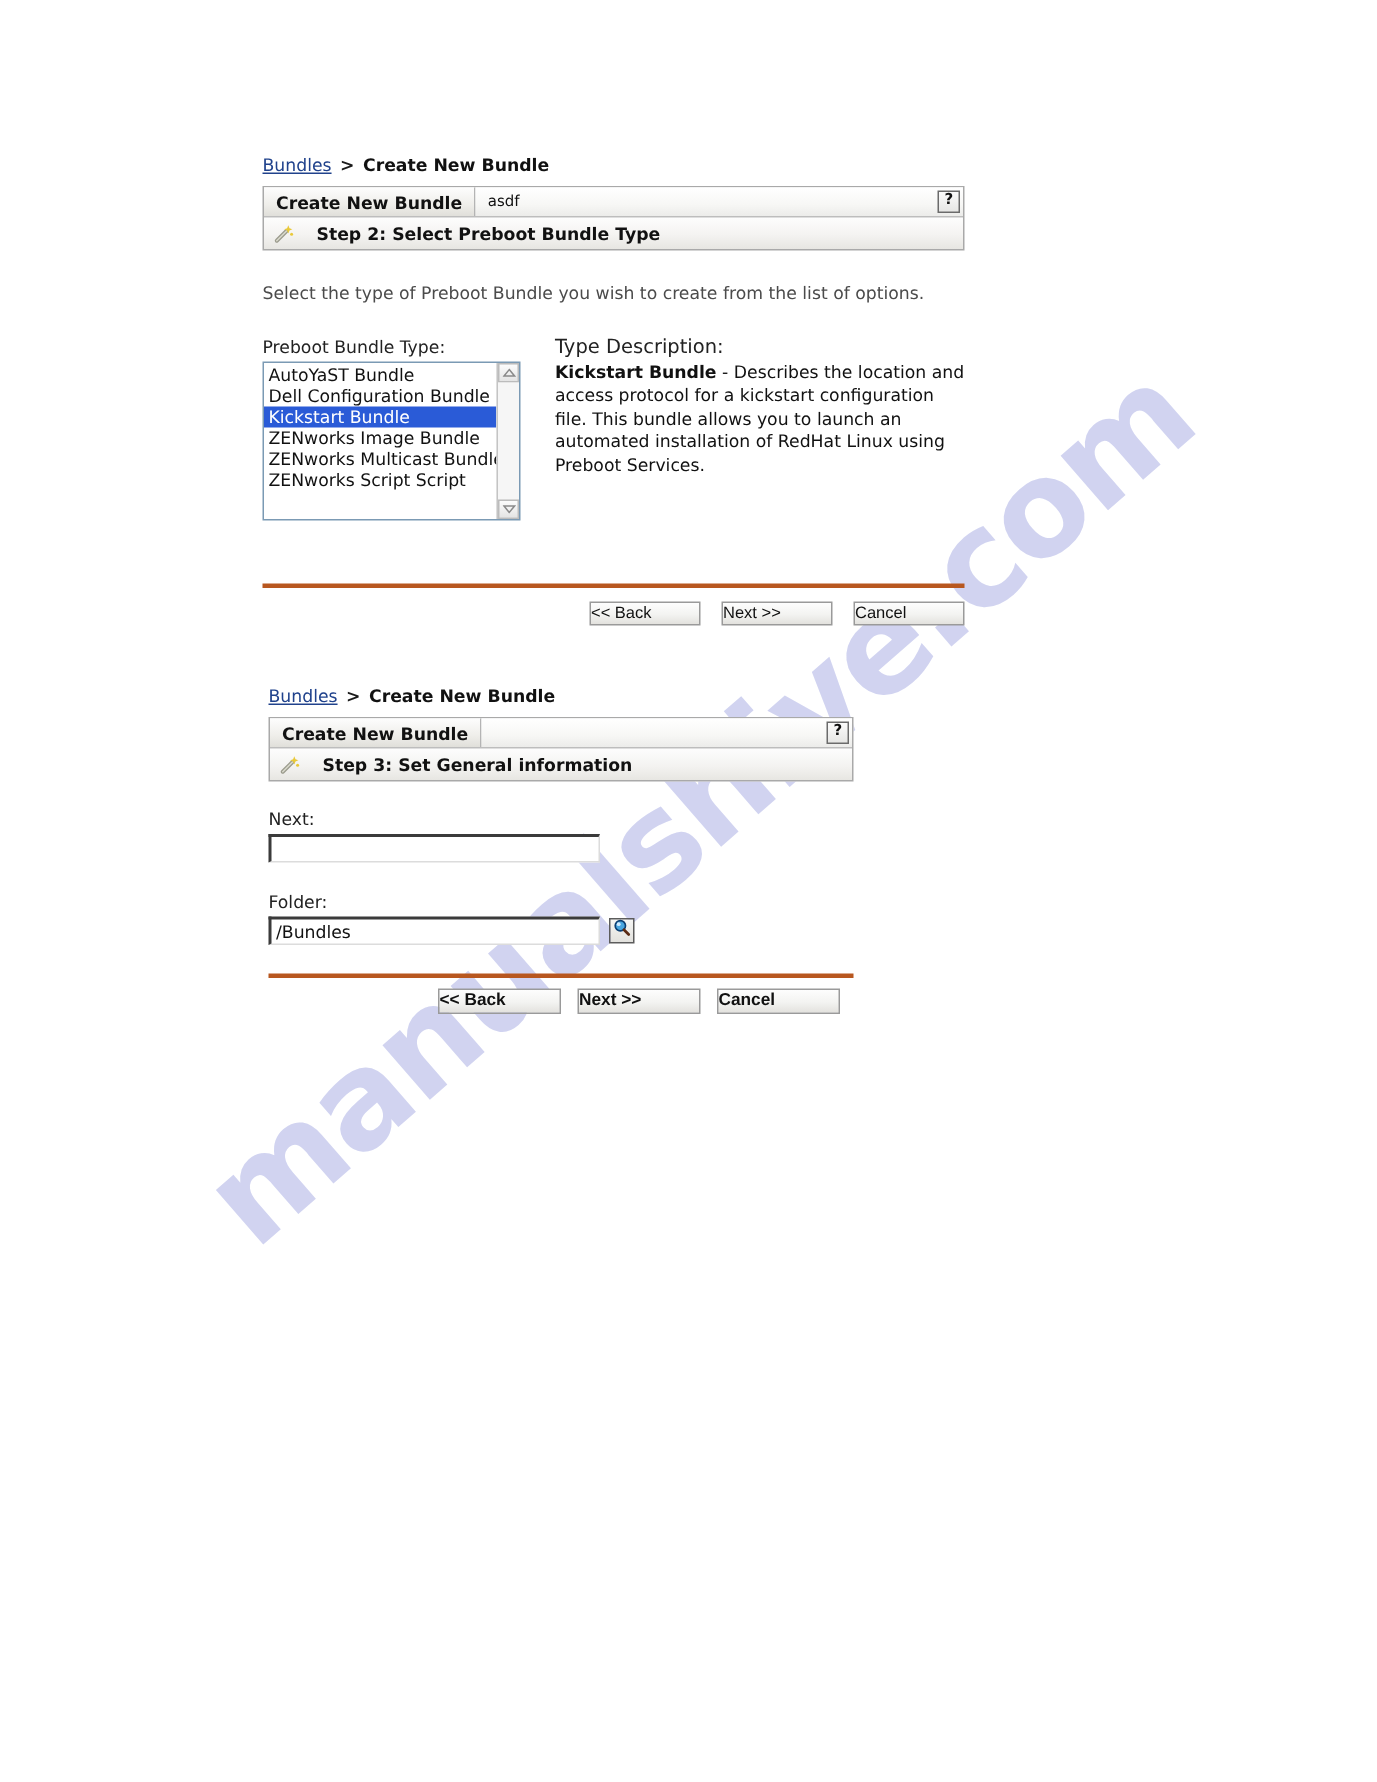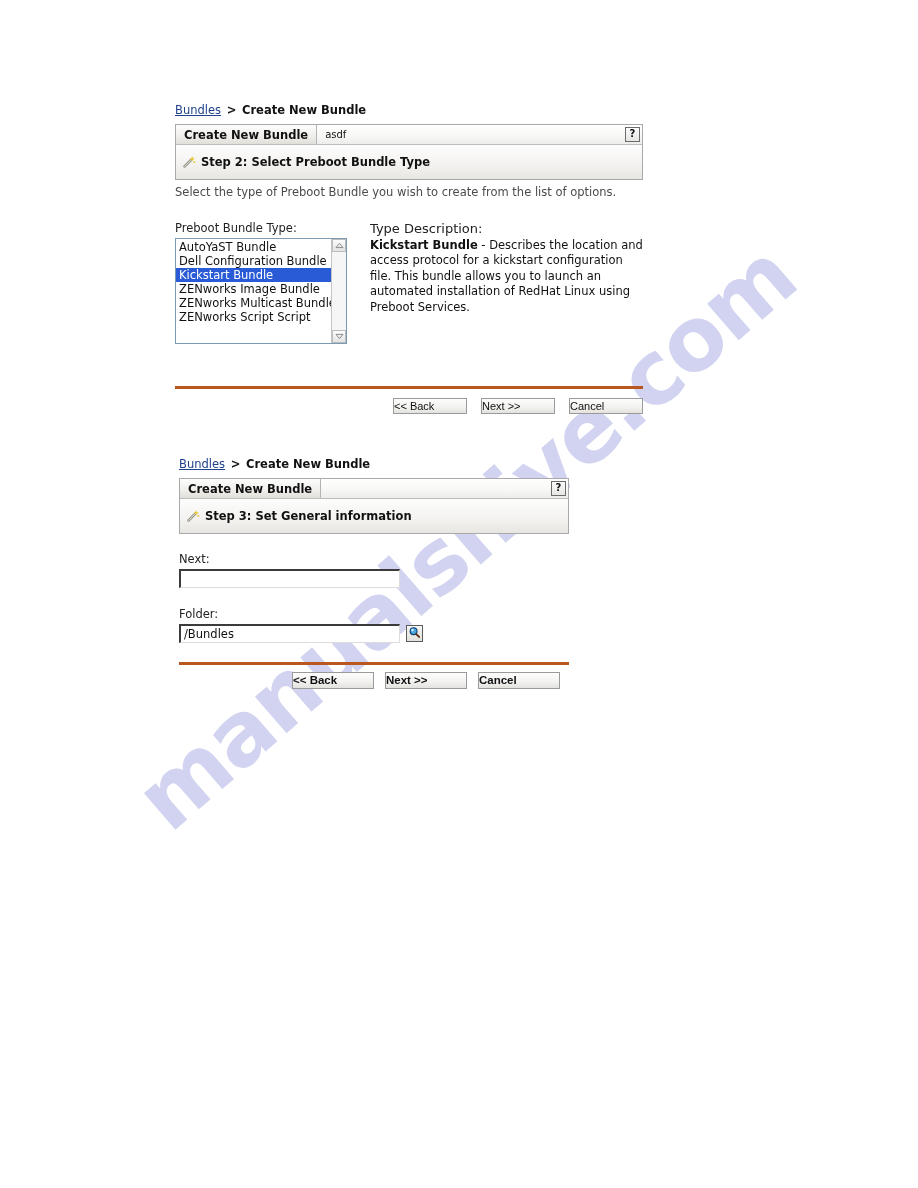--- a/index.html
+++ b/index.html
@@ -125,10 +125,10 @@
     cursor: pointer;
   }
   .panel-steprow {
-    height: 34px;
+    height: 21px;
     display: flex;
     align-items: center;
-    gap: 5px;
+    gap: 15px;
     padding-left: 6px;
     background: linear-gradient(to bottom, #fdfdfd 0%, #f4f3f1 55%, #e7e6e2 100%);
   }

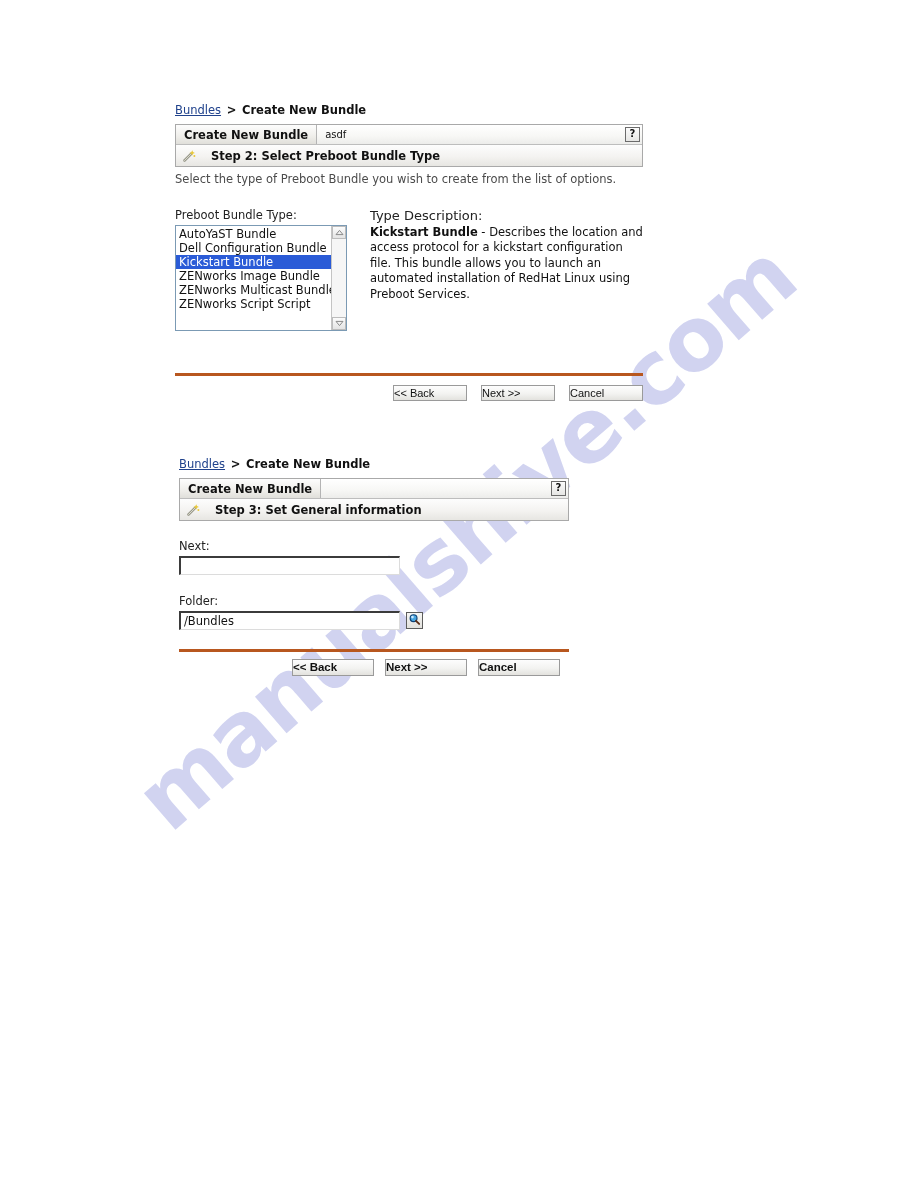--- a/index.html
+++ b/index.html
@@ -145,7 +145,7 @@
     font-family: "DejaVu Sans", sans-serif;
     font-size: 11.5px;
     color: #4b4b4b;
-    margin-top: 5px;
+    margin-top: 21px;
   }
 
   

